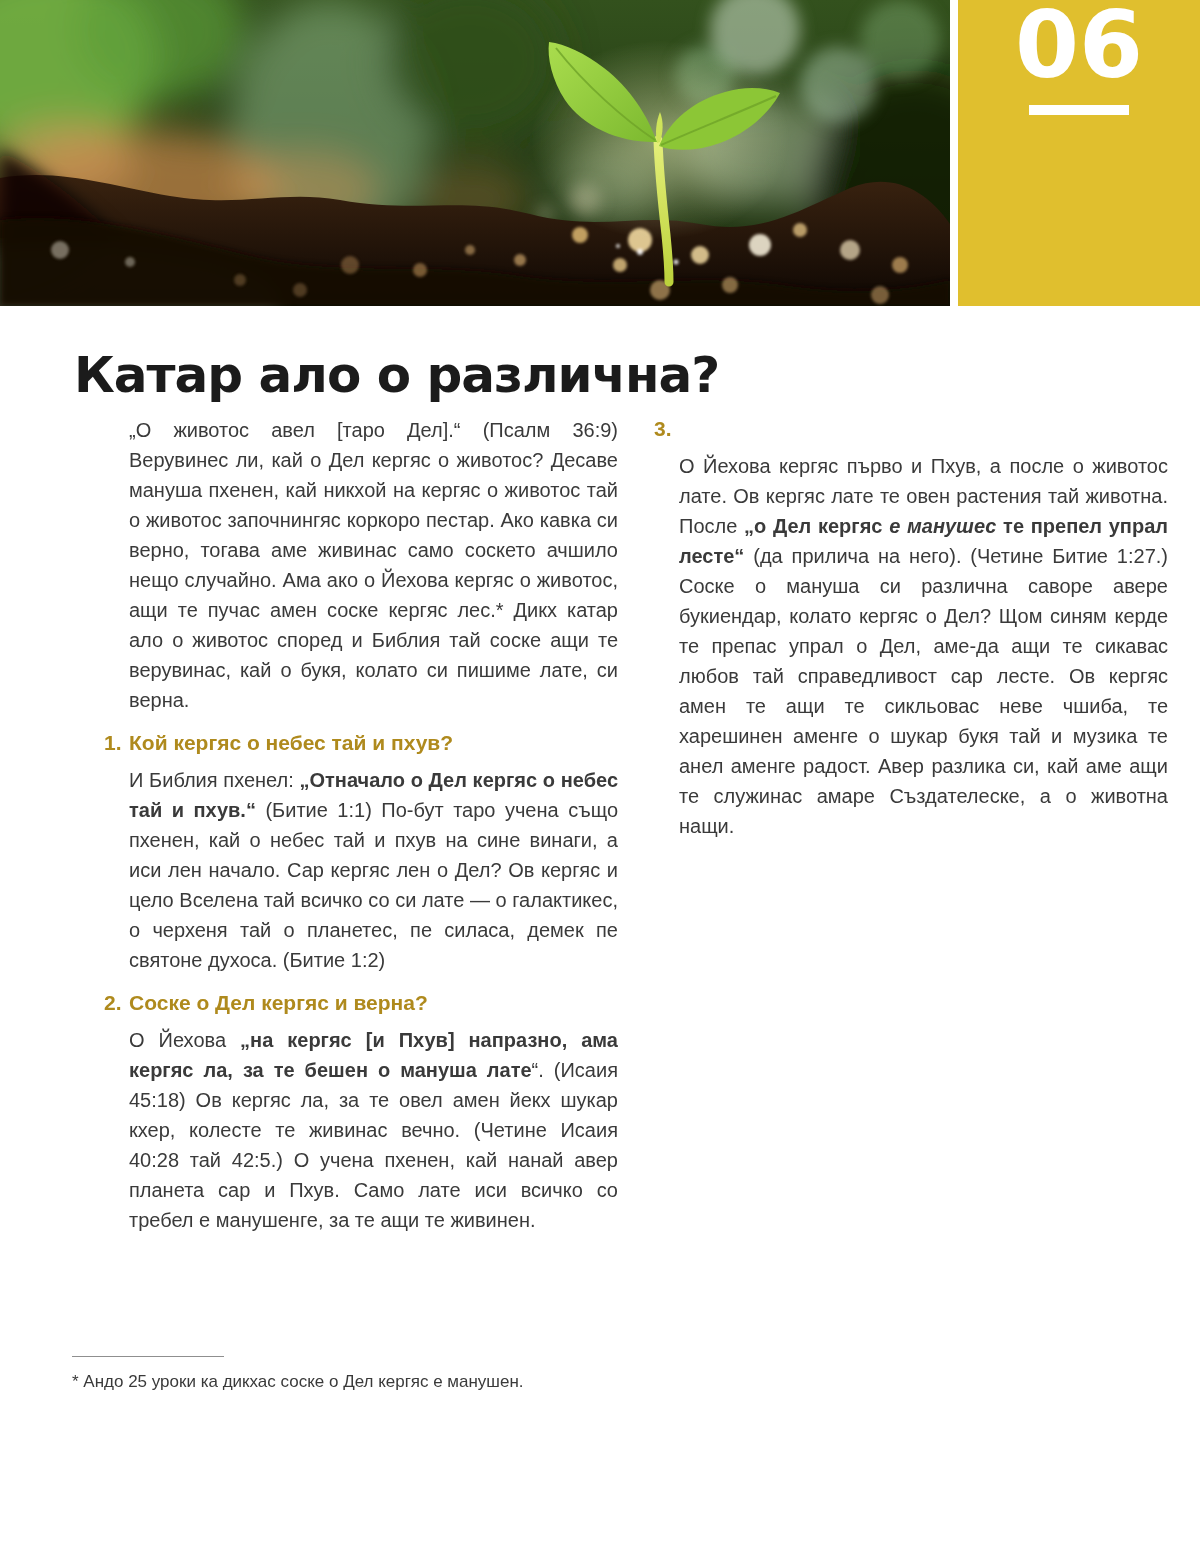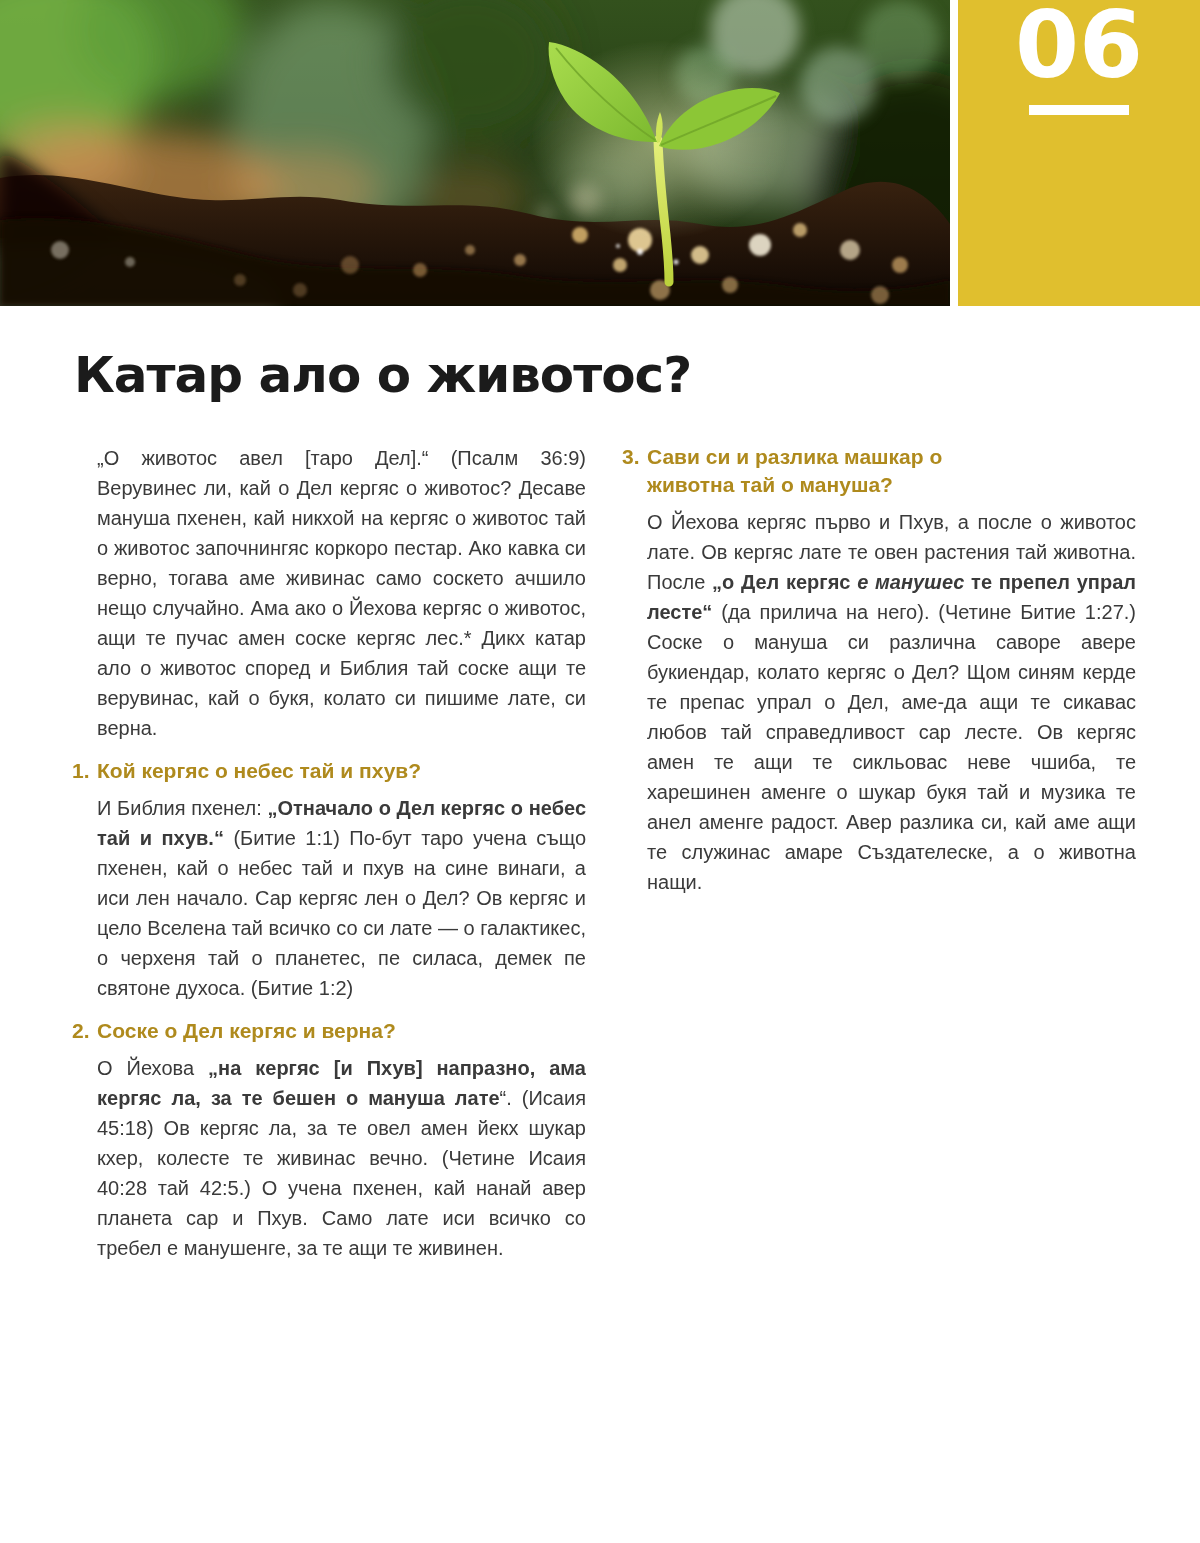--- a/index.html
+++ b/index.html
@@ -157,7 +157,7 @@
     <div class="badge-bar"></div>
   </div>
 
-  <h1 class="title">Катар ало о животос?</h1>
+  <h1 class="title">Катар ало о различна?</h1>
 
   <div class="col col-left">
     <p class="para"><span>„О животос авел [таро Дел].“ (Псалм 36:9) Верувинес ли, кай о Дел кергяс о животос? Десаве мануша пхенен, кай никхой на кергяс о животос тай о животос започнингяс коркоро пестар. Ако кавка си верно, тогава аме живинас само соскето ачшило нещо случайно. Ама ако о Йехова кергяс о животос, ащи те пучас амен соске кергяс лес.* Дикх катар ало о животос според и Библия тай соске ащи те верувинас, кай о букя, колато си пишиме лате, си верна.</span></p>

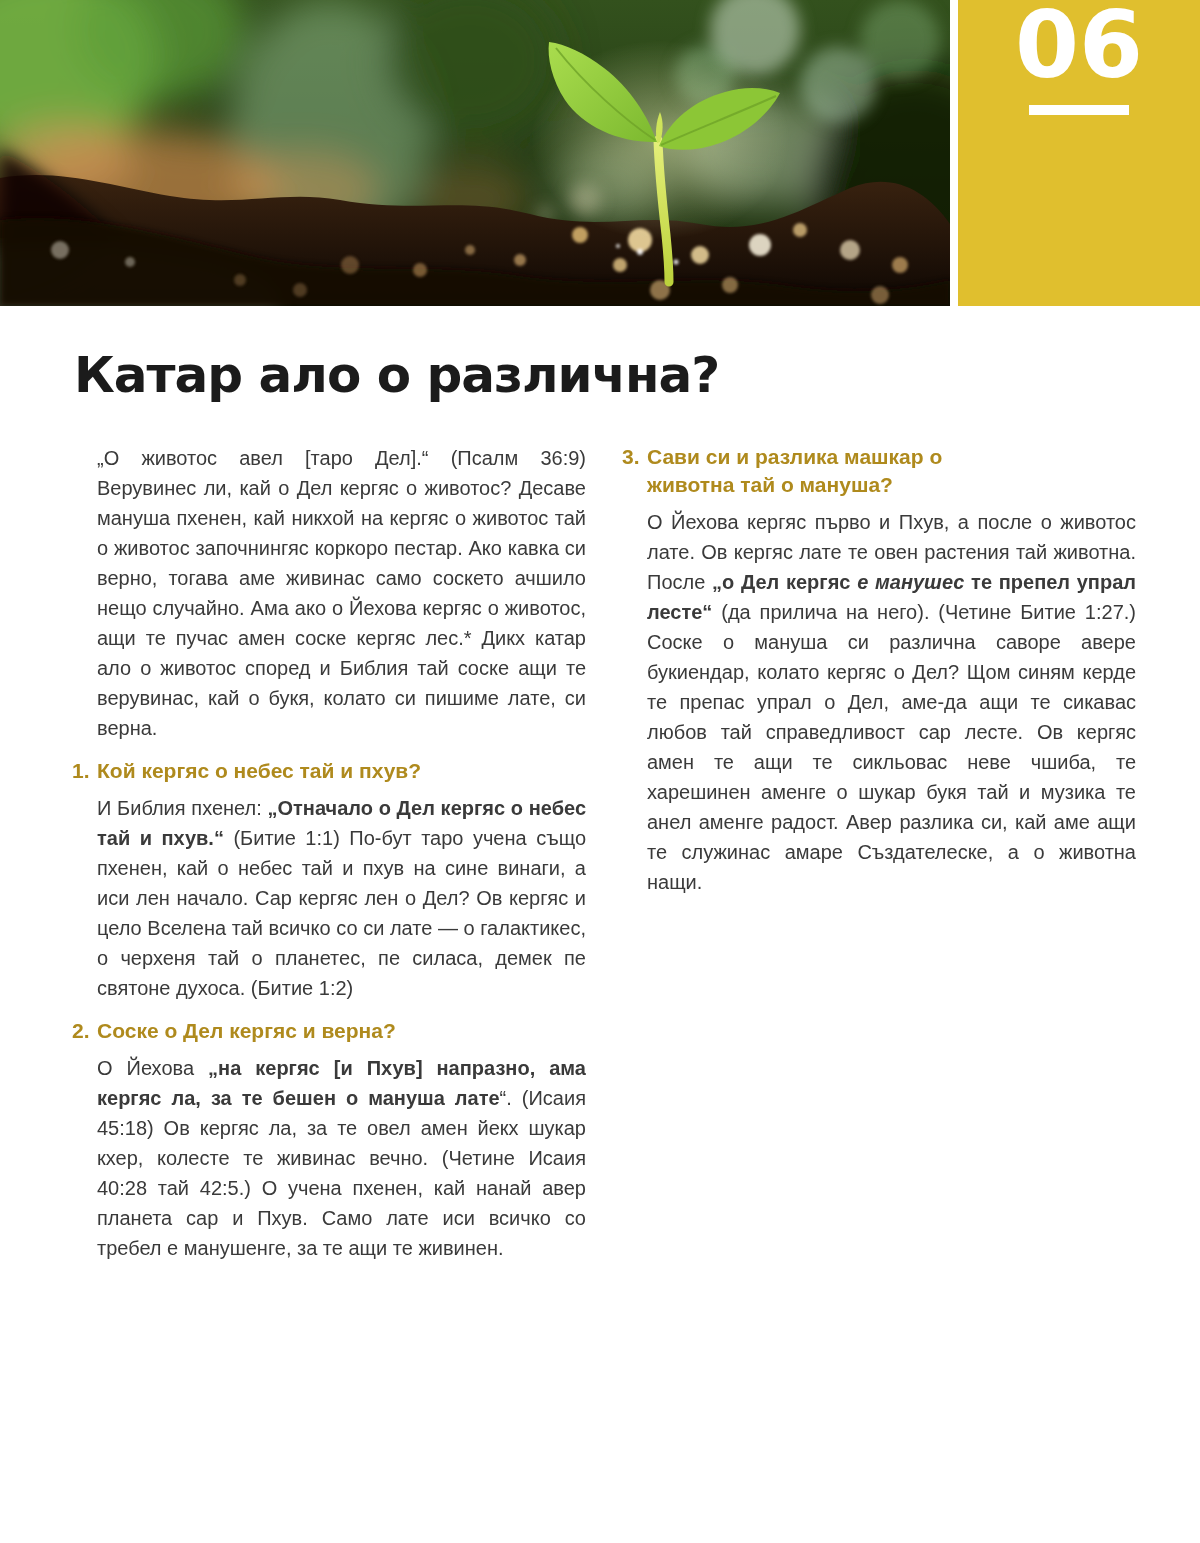--- a/index.html
+++ b/index.html
@@ -21,7 +21,7 @@
            font-size:50px;line-height:1.1;letter-spacing:-1px;color:#1b1b1b;}
 
   
-  .col{position:absolute;top:443px;width:514px;color:#3a3a3a;}
+  .col{position:absolute;top:415px;width:514px;color:#3a3a3a;margin-left:32px;}
   .col-left{left:72px;}
   .col-right{left:622px;}
   .para{margin:0 0 14px 0;padding-left:25px;text-align:justify;

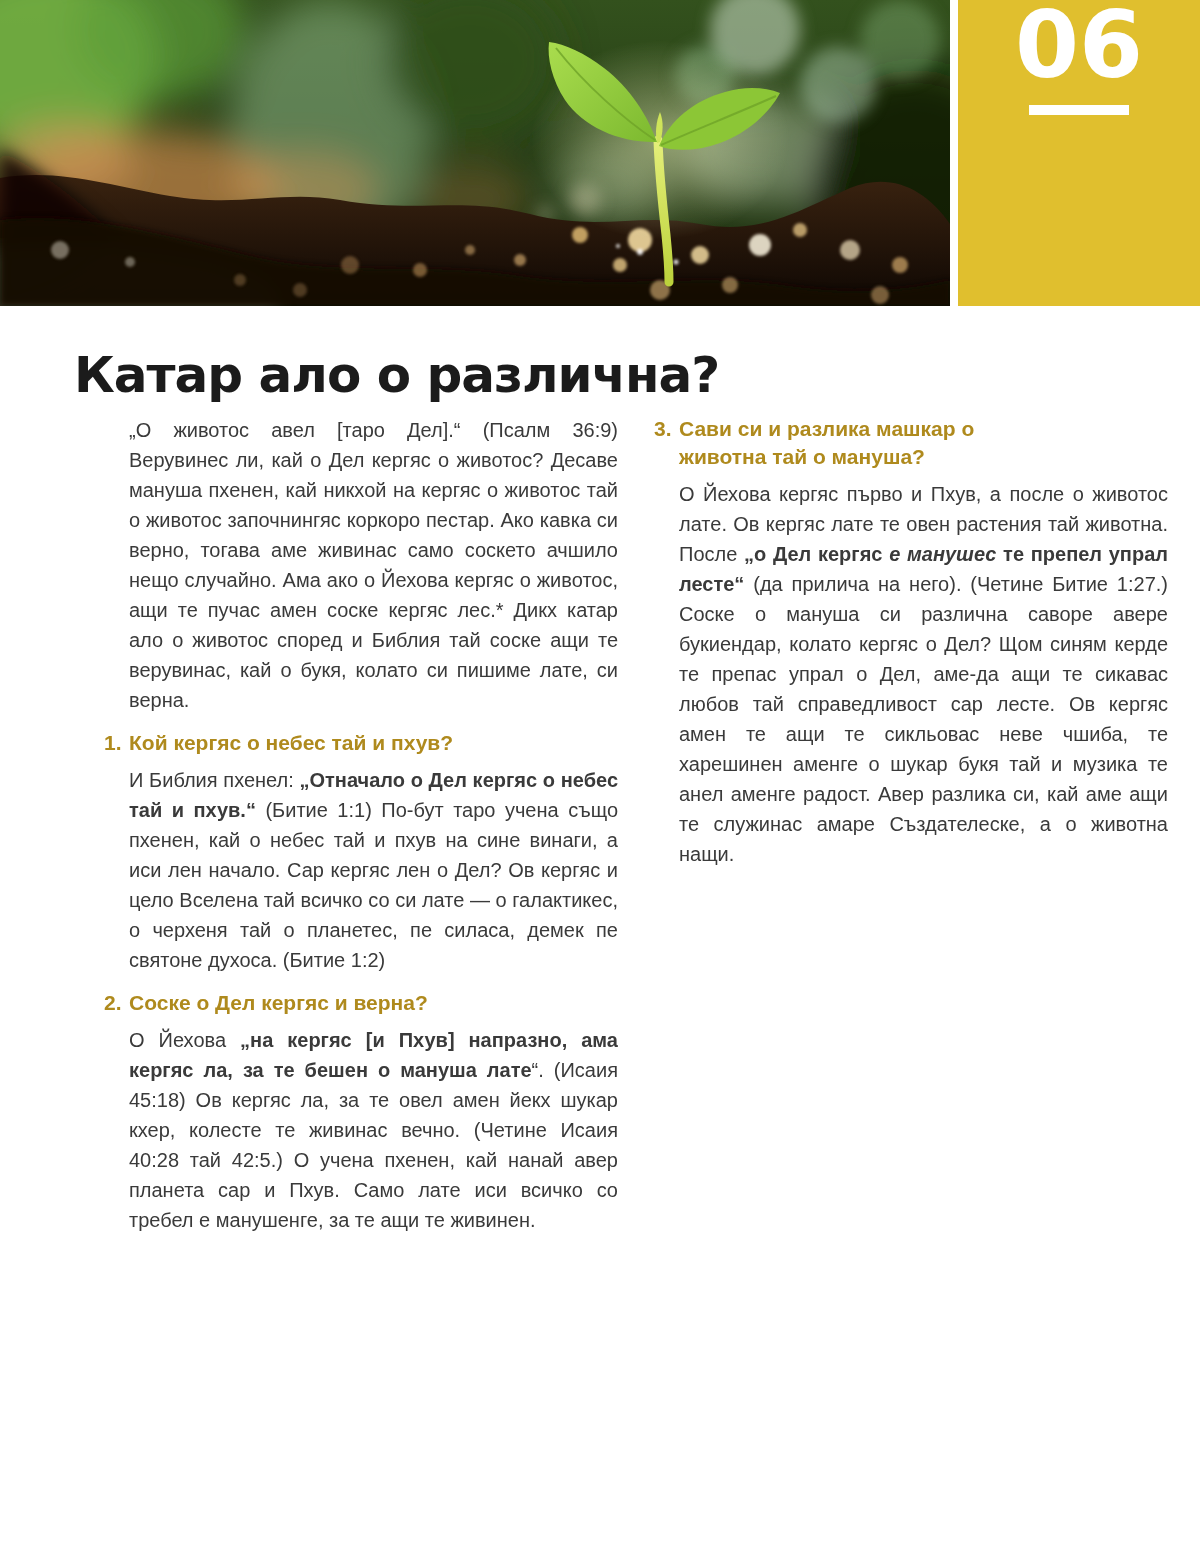--- a/index.html
+++ b/index.html
@@ -183,7 +183,6 @@
     <div class="sec">
       <div class="sec-h">
         <span class="num">3.</span>
-        <span class="txt narrow">Сави си и разлика машкар о животна тай о мануша?</span>
       </div>
       <p class="para"><span>О Йехова кергяс първо и Пхув, а после о животос лате. Ов кергяс лате те овен растения тай животна. После </span><span style="font-weight: bold;">„о Дел кергяс </span><span style="font-weight: bold; font-style: italic;">е манушес</span><span style="font-weight: bold;"> те препел упрал лесте“</span><span> (да прилича на него). (Четине Битие 1:27.) Соске о мануша си различна саворе авере букиендар, колато кергяс о Дел? Щом синям керде те препас упрал о Дел, аме-да ащи те сикавас любов тай справедливост сар лесте. Ов кергяс амен те ащи те сикльовас неве чшиба, те харешинен аменге о шукар букя тай и музика те анел аменге радост. Авер разлика си, кай аме ащи те служинас амаре Създателеске, а о животна нащи.</span></p>
     </div>

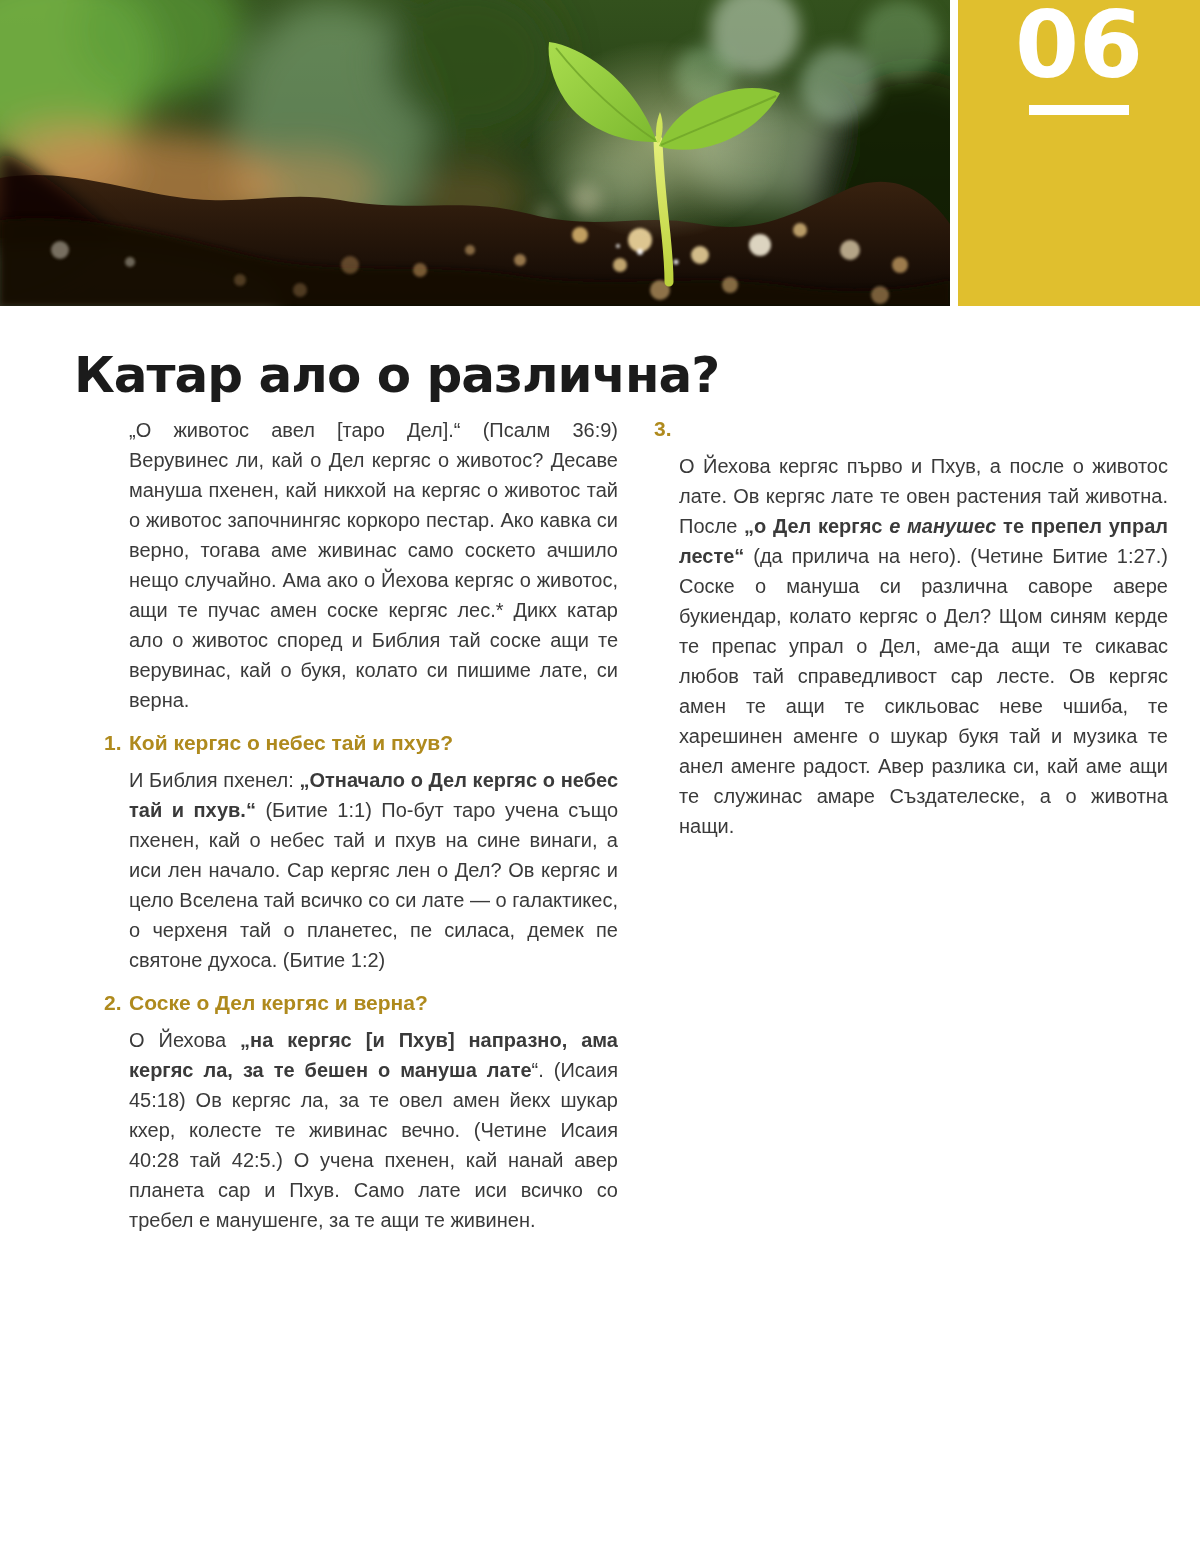--- a/index.html
+++ b/index.html
@@ -188,6 +188,10 @@
     </div>
   </div>
 
+  <div class="footnote">
+    <div class="fn-rule"></div>
+    <div class="fn-text">* Андо 25 уроки ка дикхас соске о Дел кергяс е манушен.</div>
+  </div>
 
 </div>
 

